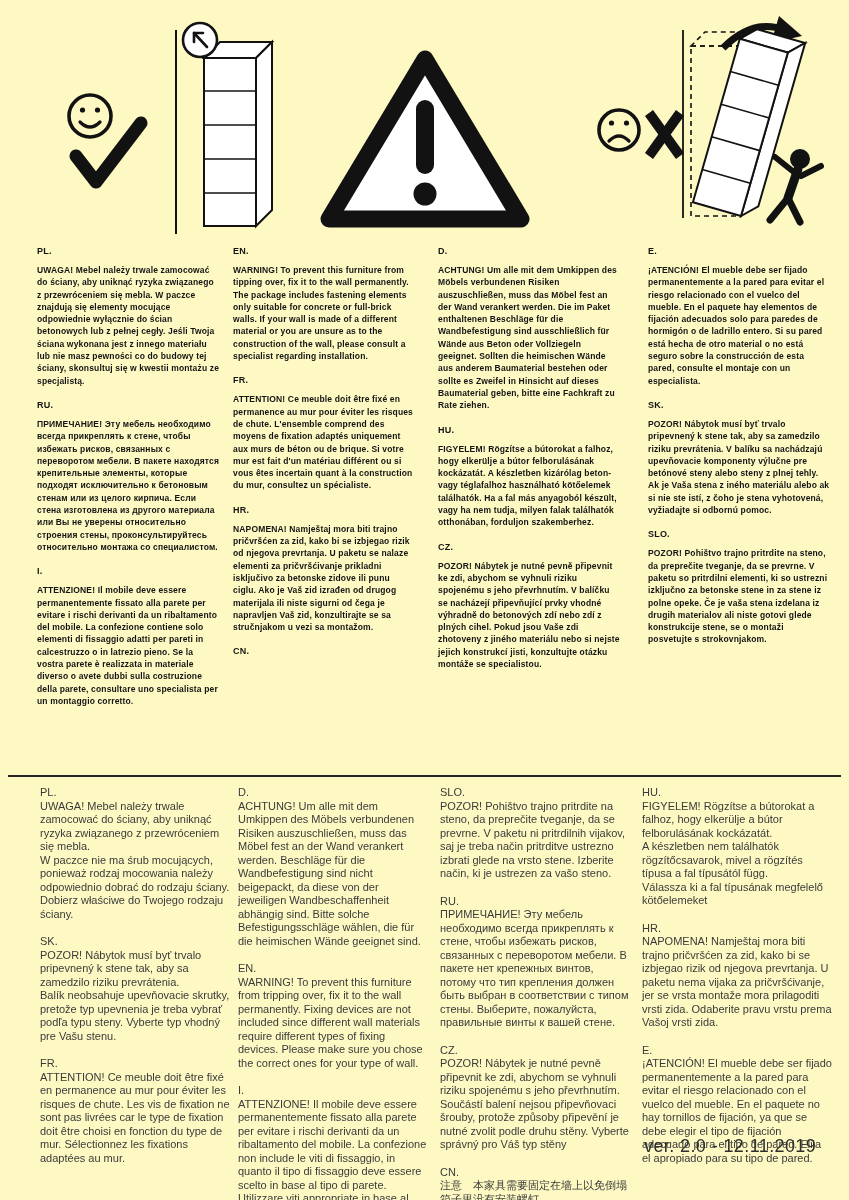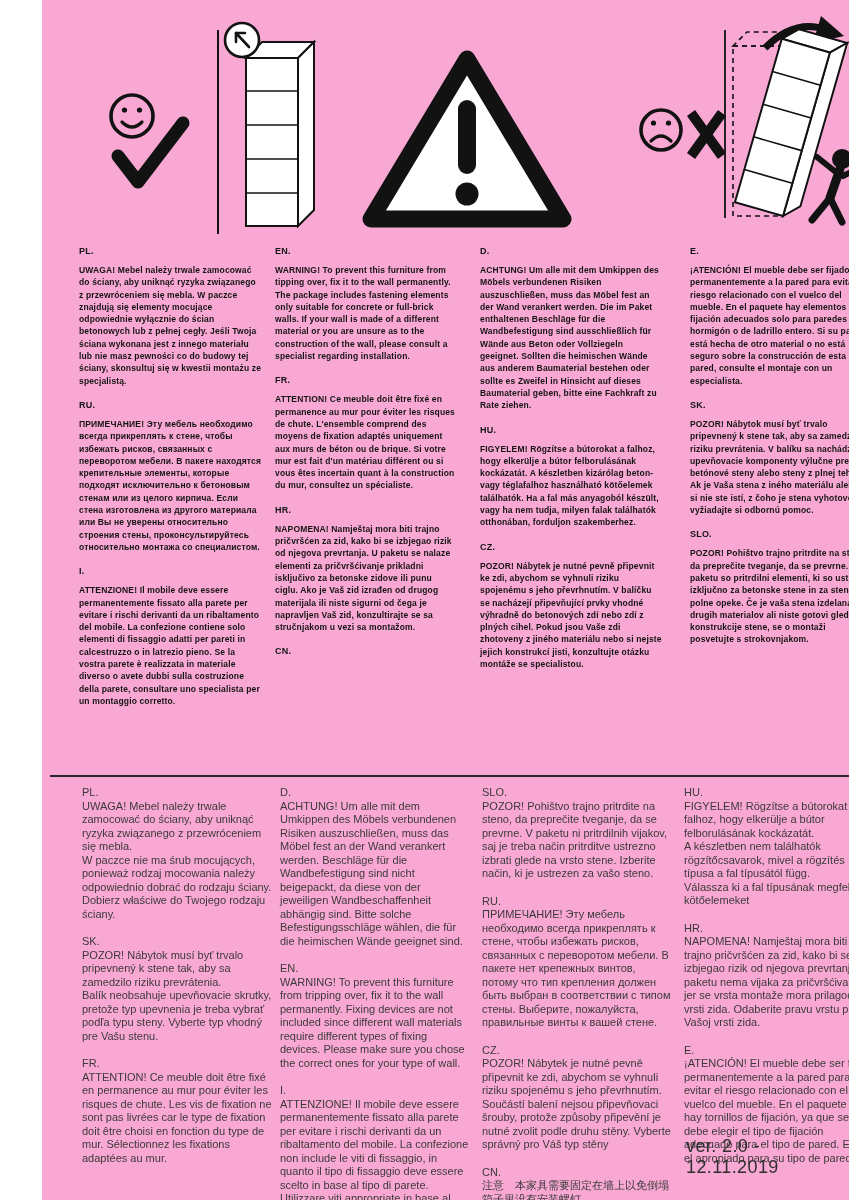--- a/index.html
+++ b/index.html
@@ -8,7 +8,7 @@
     width:849px; height:1200px; position:relative; overflow:hidden;
     font-family:"Liberation Sans", sans-serif; color:#1b1b1b;
   }
-  .page { position:absolute; inset:0; background:#f9a8d4;margin-left:42px; }
+  .page { position:absolute; inset:0; background:#fef9c3; }
 
   
   .illus { position:absolute; }

